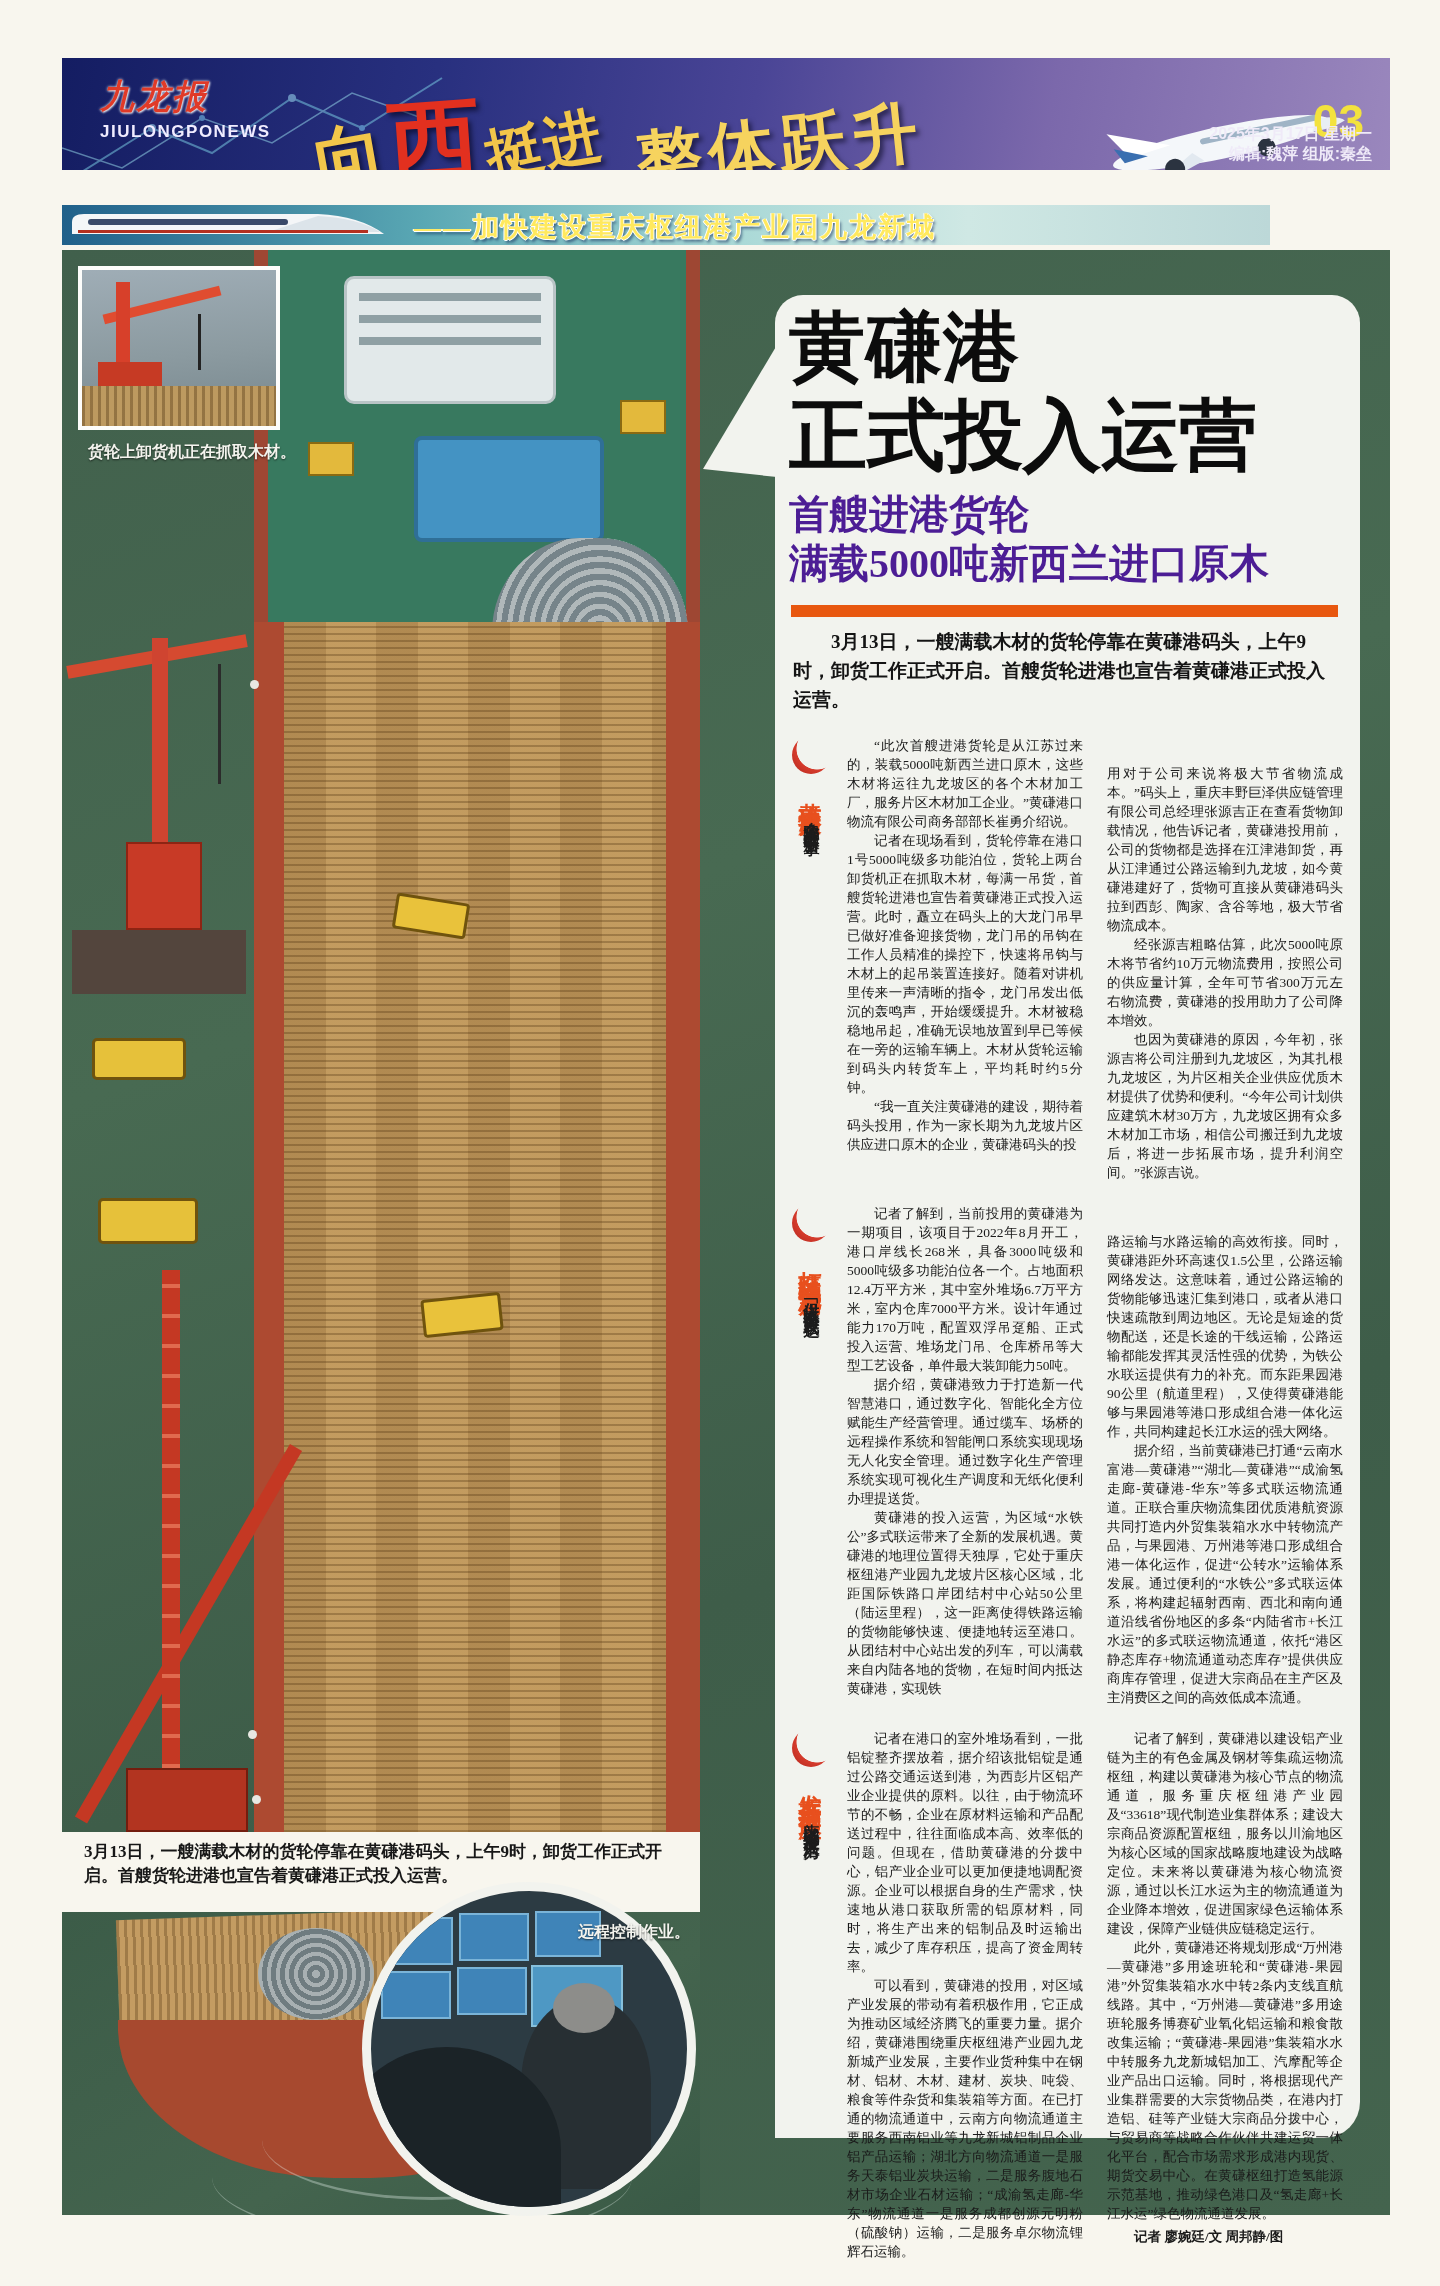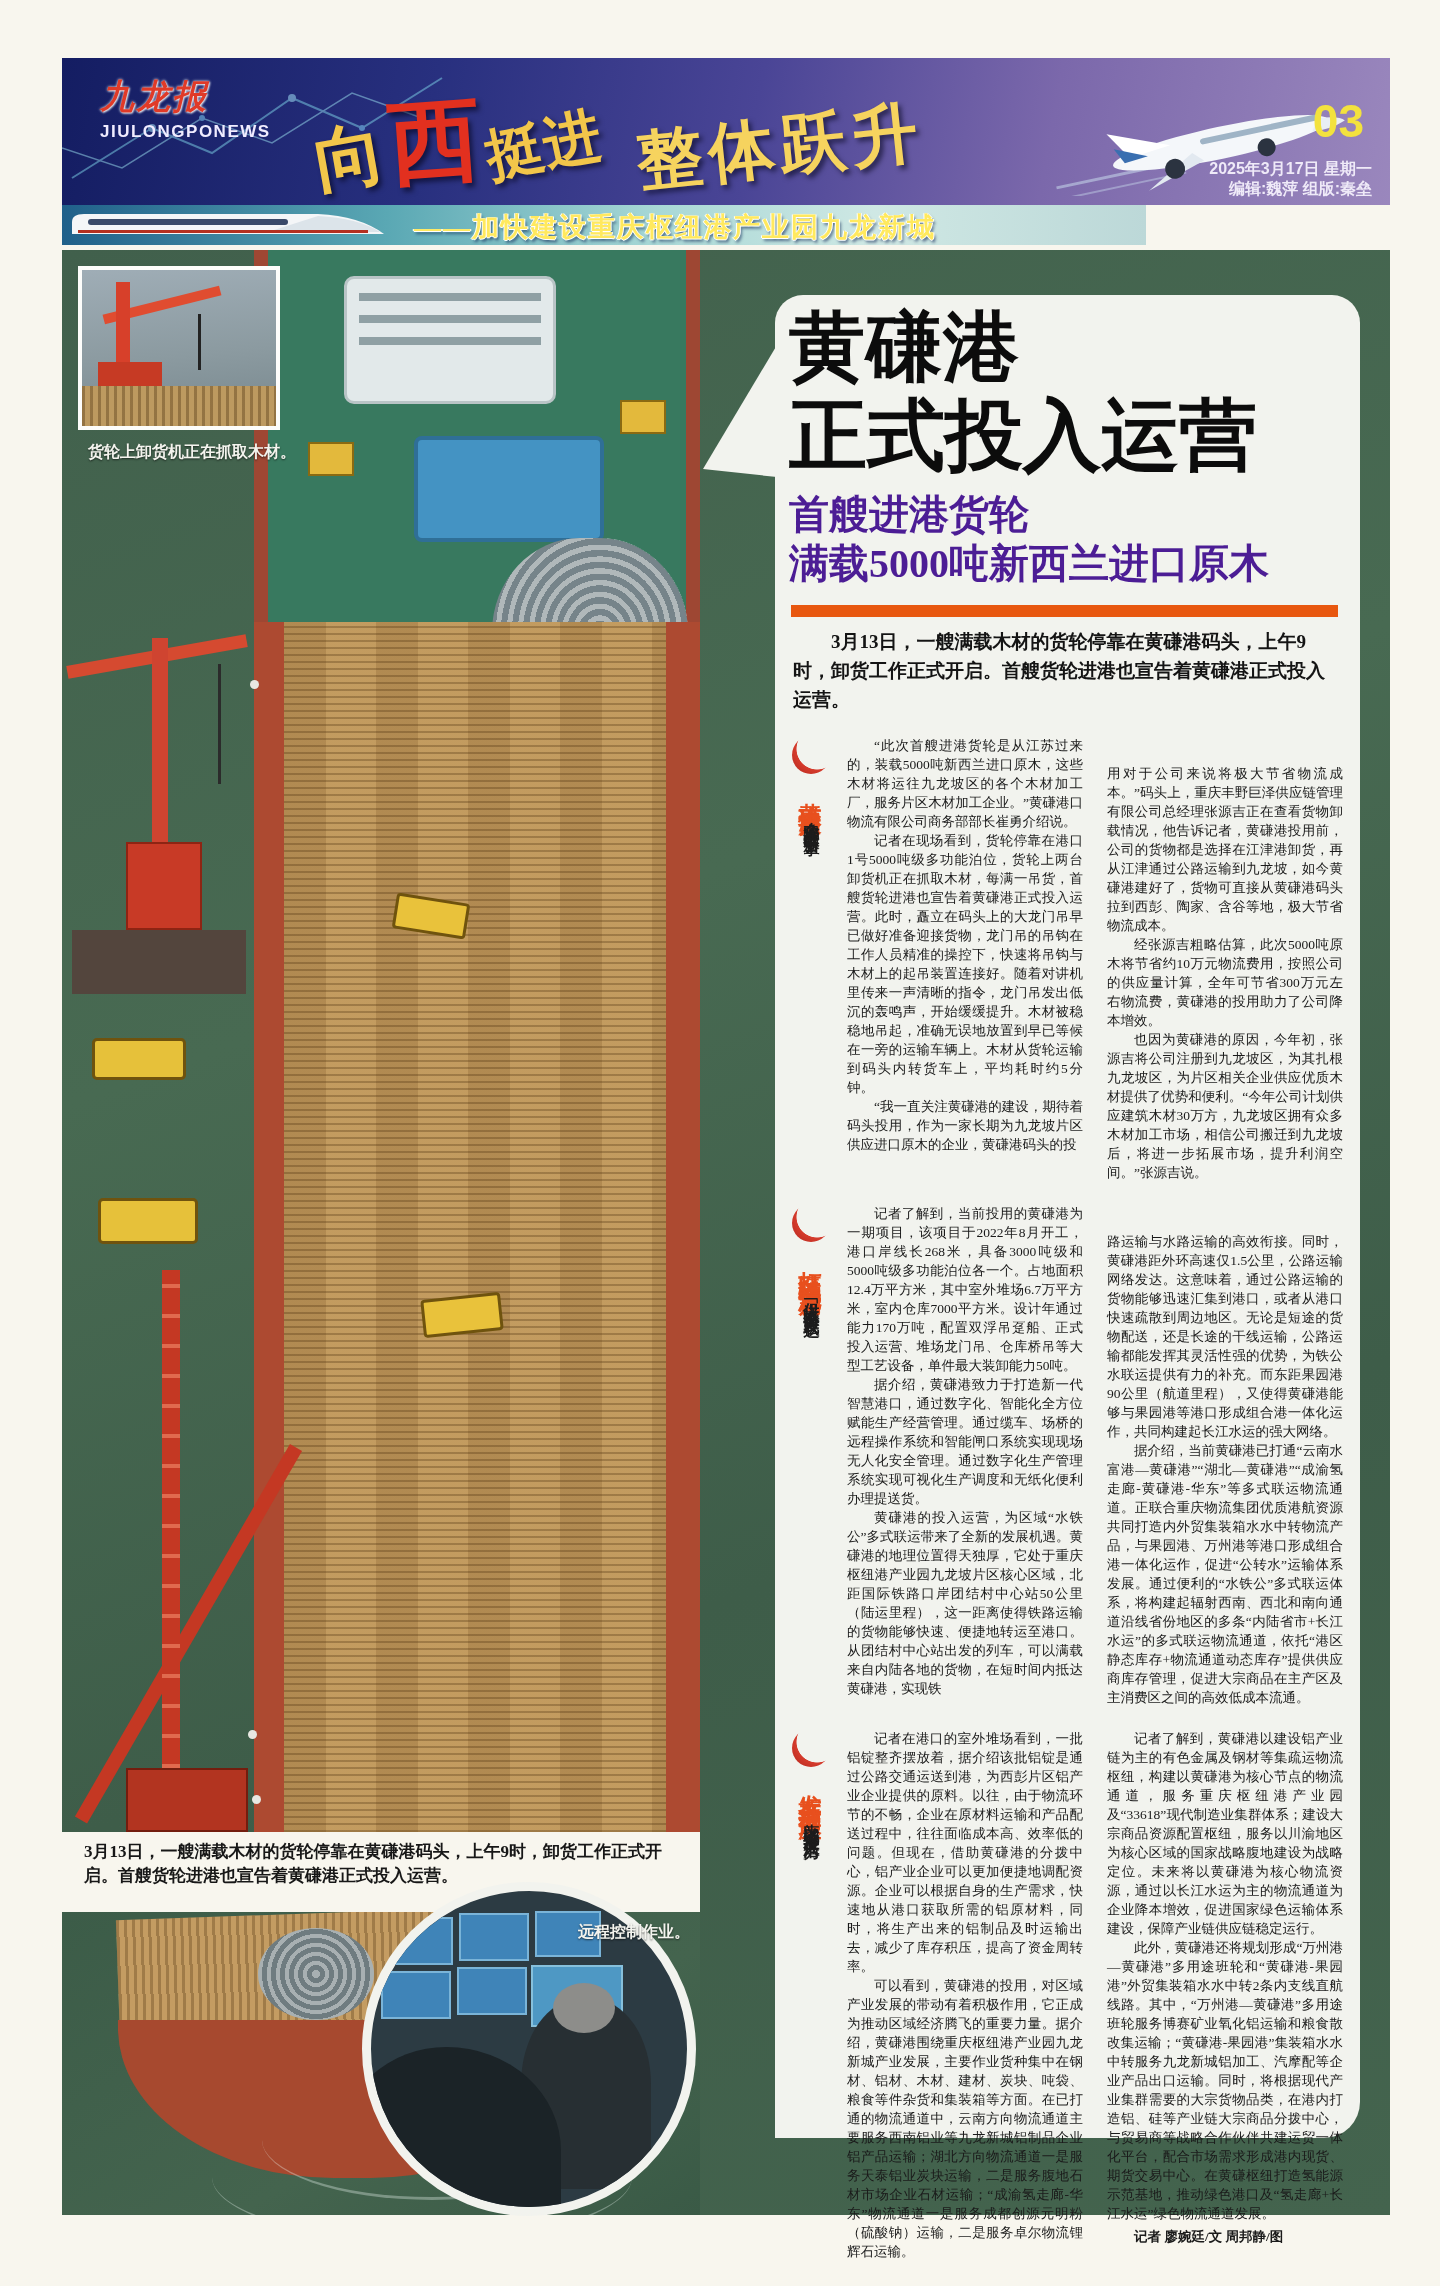--- a/index.html
+++ b/index.html
@@ -13,7 +13,7 @@
   }
   
   .banner {
-    position:absolute; left:62px; top:58px; width:1328px; height:147px;
+    position:absolute; left:62px; top:58px; width:1328px; height:112px;
     background:linear-gradient(100deg,#141d62 0%,#28307f 28%,#4a4596 52%,#7b68ab 74%,#9a87bd 100%);
     overflow:hidden;
   }

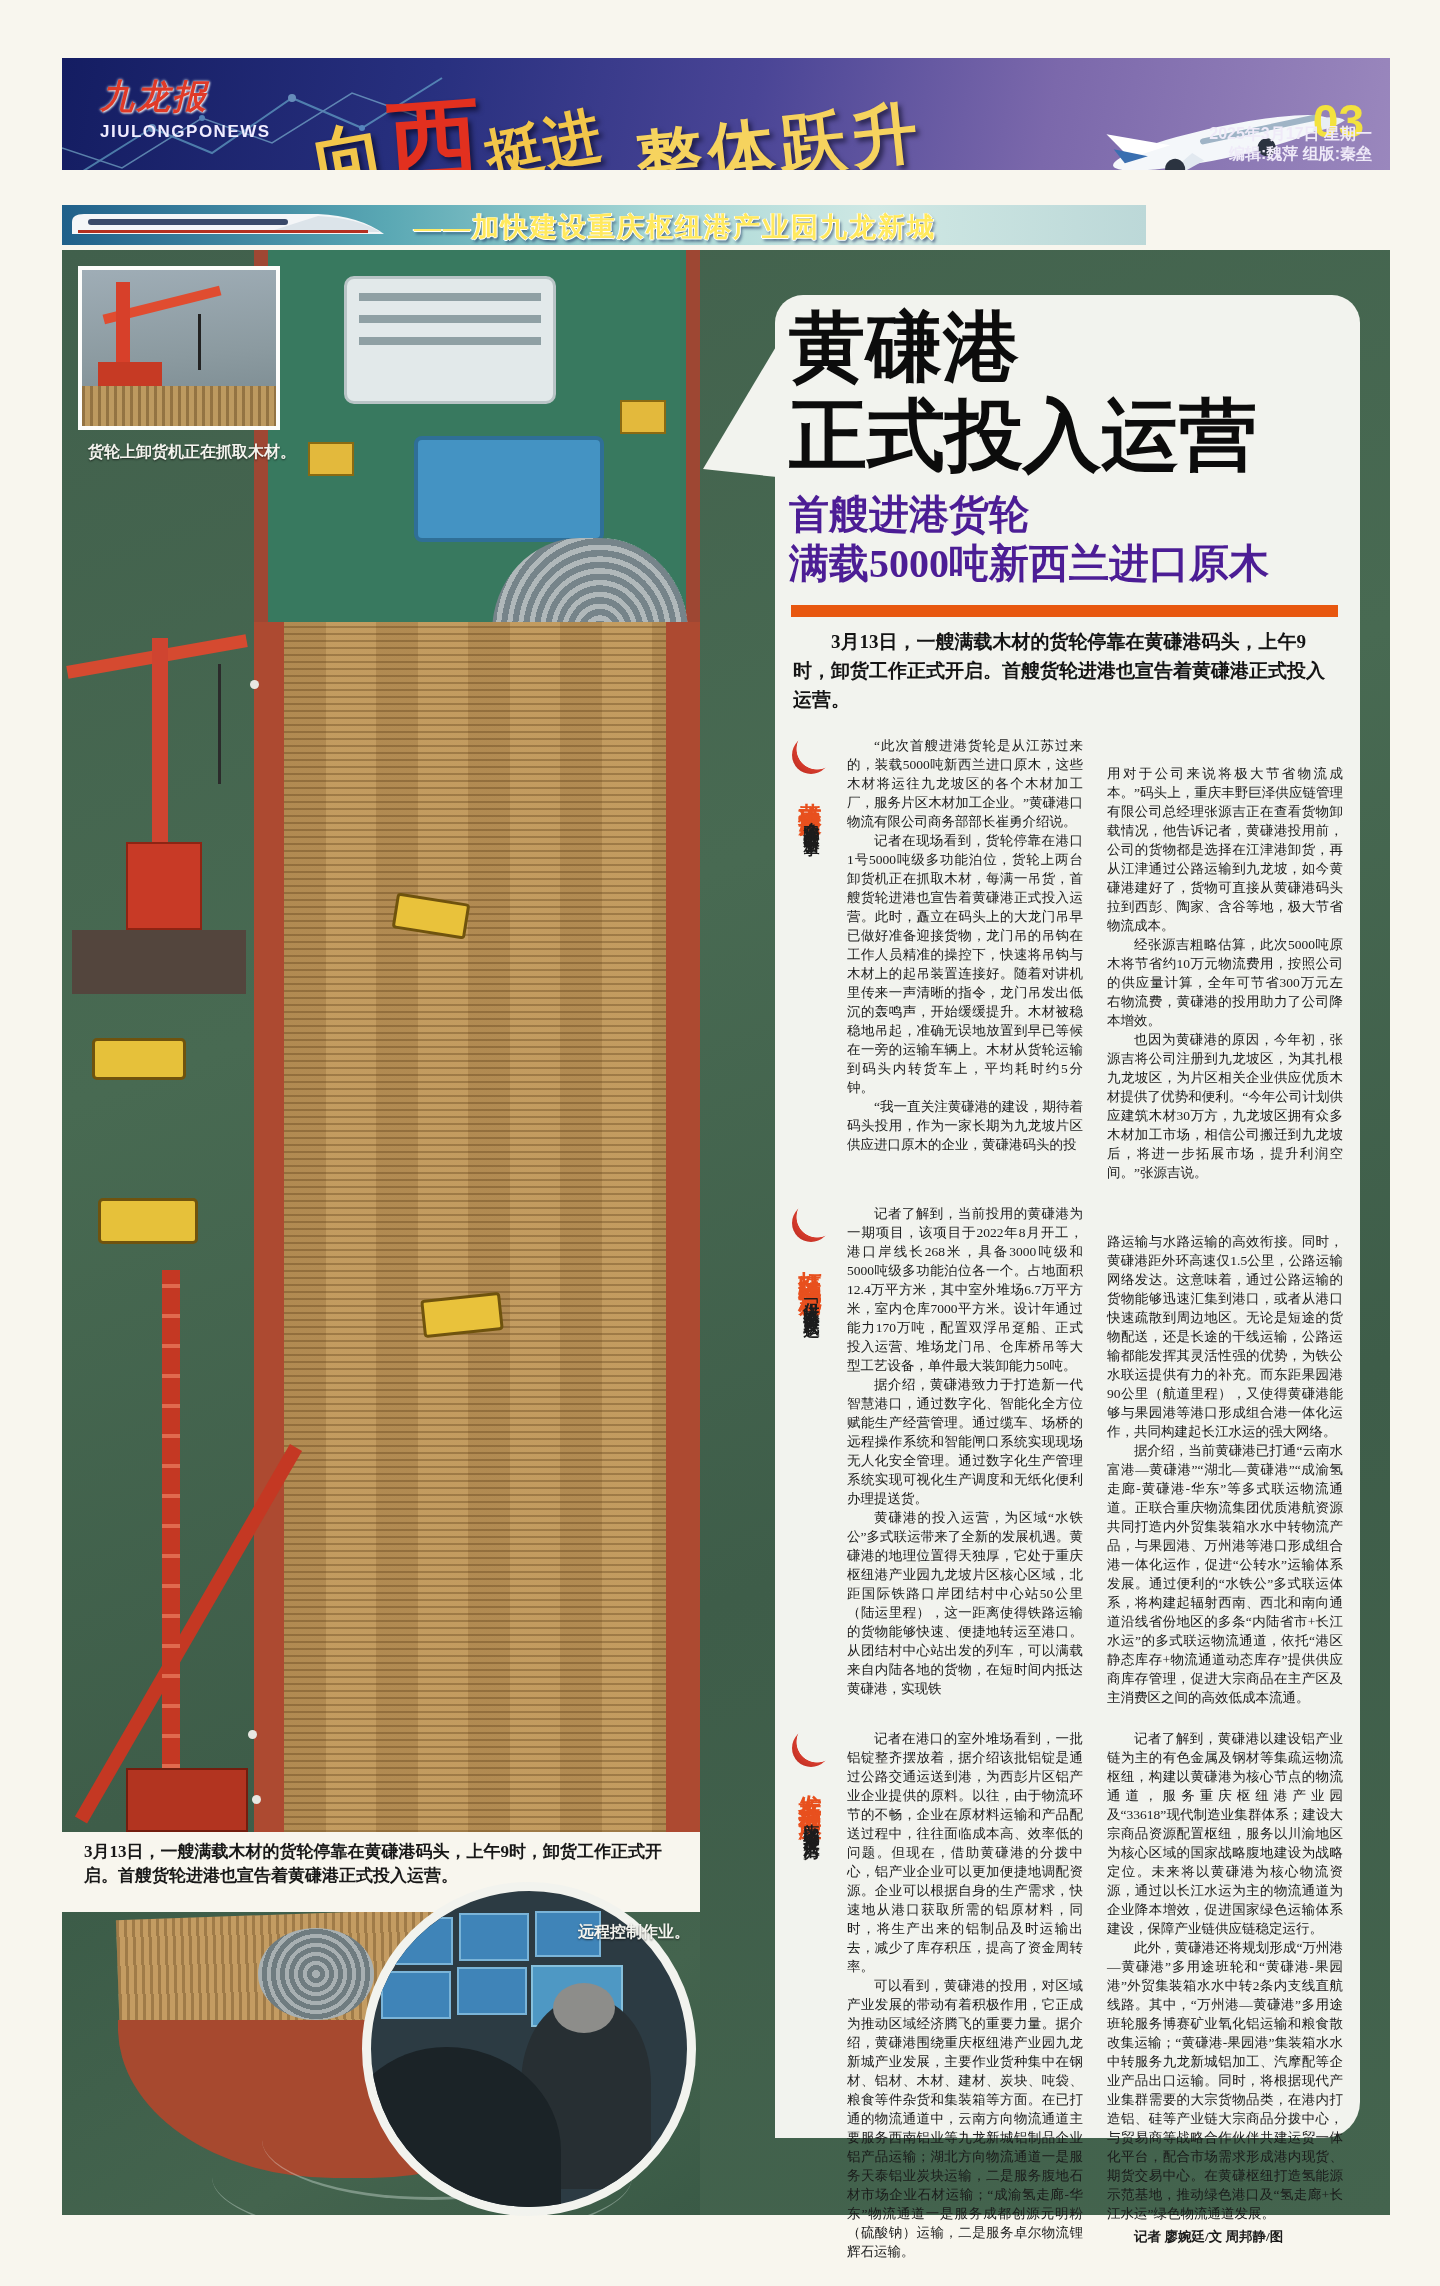--- a/index.html
+++ b/index.html
@@ -48,7 +48,7 @@
   }
   
   .strip {
-    position:absolute; left:62px; top:205px; width:1084px; height:40px;
+    position:absolute; left:62px; top:205px; width:1208px; height:40px;
     background:linear-gradient(90deg,#20608a 0%,#5aa8b4 30%,#a8d8d6 55%,#cfe8e4 75%,#bcd8d8 100%);
     overflow:hidden;
   }

